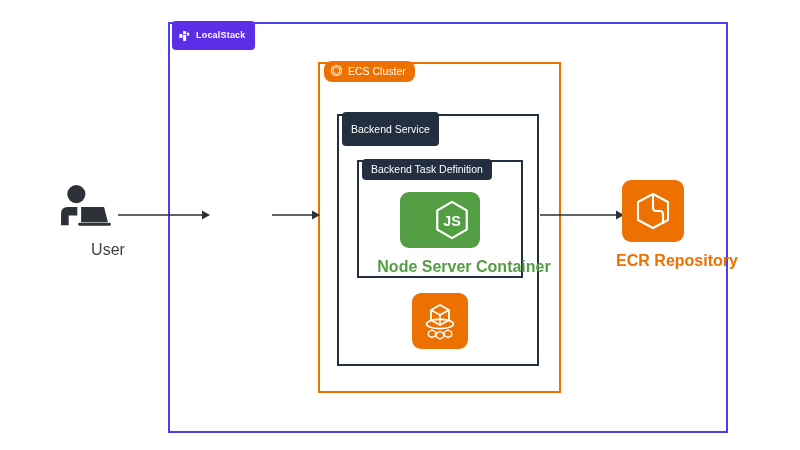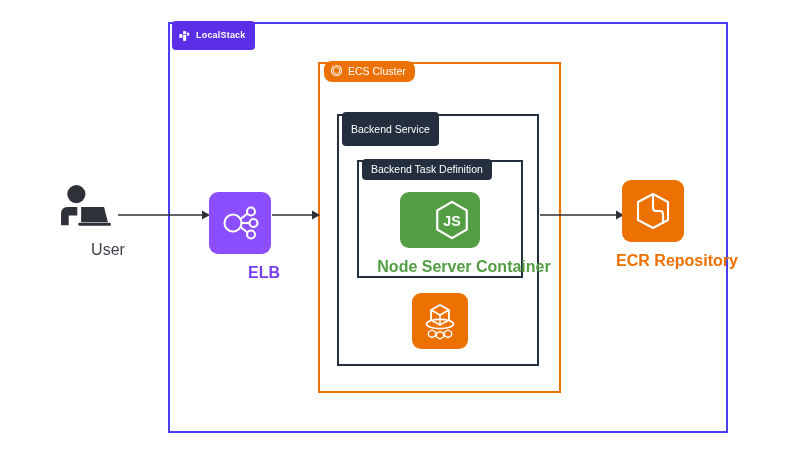--- a/index.html
+++ b/index.html
@@ -232,20 +232,6 @@
     <span class="node-label">User</span>
   </div>
 
-  <div class="node node-elb">
-    <span class="node-tile">
-      <svg width="40" height="40" viewBox="0 0 40 40">
-        <circle cx="13" cy="20" r="8.5" fill="none" stroke="#ffffff" stroke-width="2.1"></circle>
-        <circle cx="31" cy="8.5" r="4" fill="none" stroke="#ffffff" stroke-width="2.1"></circle>
-        <circle cx="33.5" cy="20" r="4" fill="none" stroke="#ffffff" stroke-width="2.1"></circle>
-        <circle cx="31" cy="31.5" r="4" fill="none" stroke="#ffffff" stroke-width="2.1"></circle>
-        <line x1="20" y1="16.5" x2="27.5" y2="10.5" stroke="#ffffff" stroke-width="2.1"></line>
-        <line x1="21.5" y1="20" x2="29.5" y2="20" stroke="#ffffff" stroke-width="2.1"></line>
-        <line x1="20" y1="23.5" x2="27.5" y2="29.5" stroke="#ffffff" stroke-width="2.1"></line>
-      </svg>
-    </span>
-    <span class="node-label">ELB</span>
-  </div>
 
   <div class="node node-nodejs">
     <span class="node-tile">

